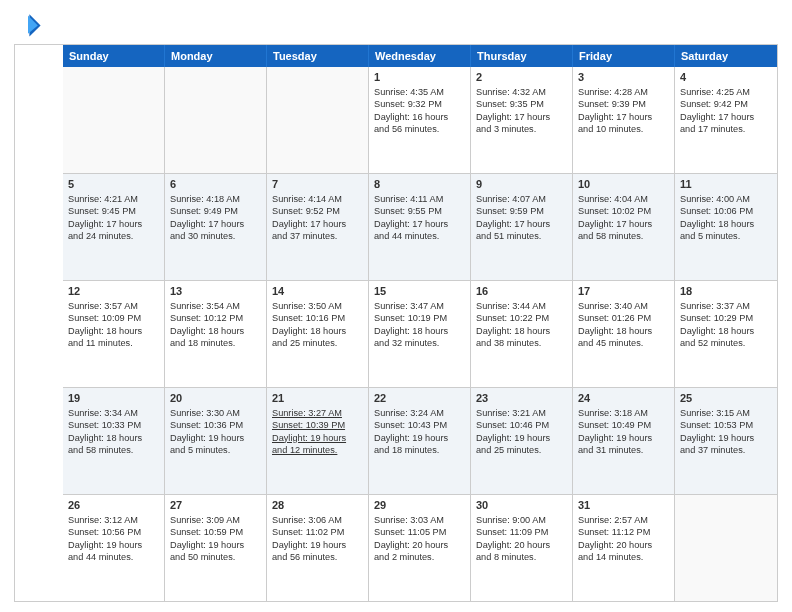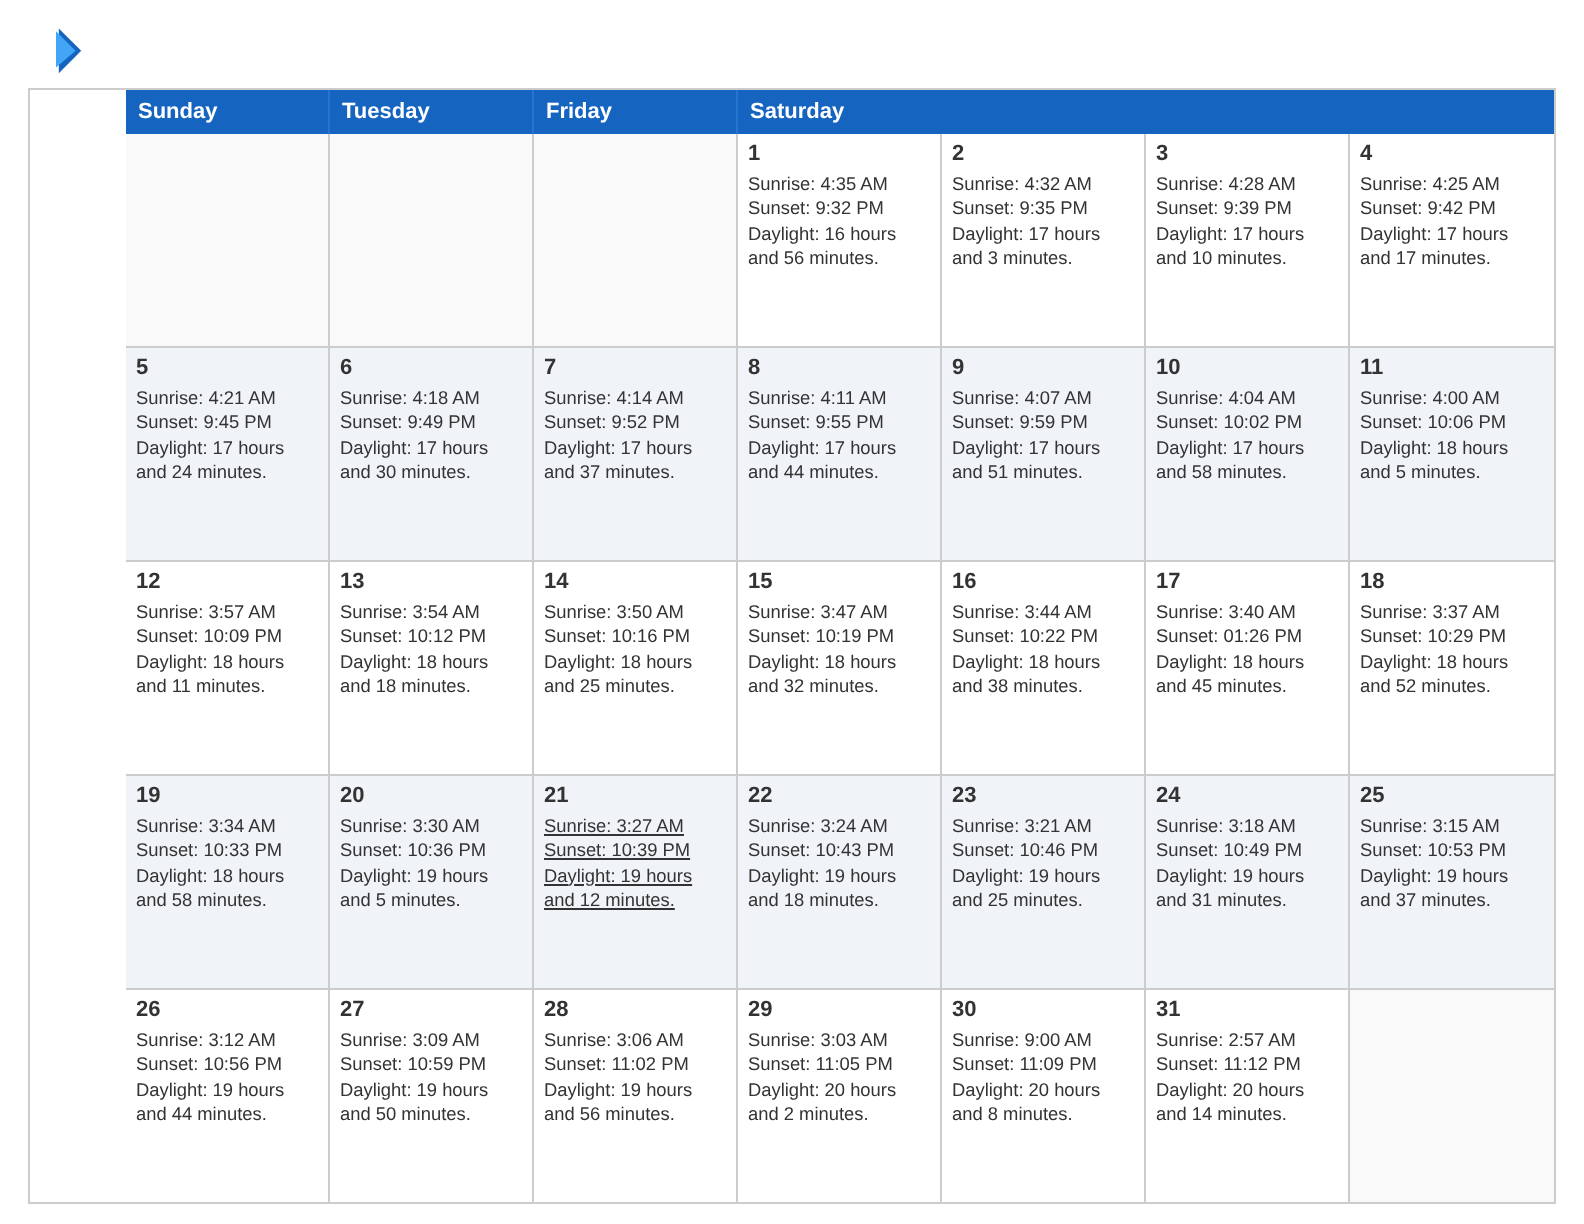--- a/index.html
+++ b/index.html
@@ -130,6 +130,7 @@
     <div class="cal-header-row">
 
     <div class="cal-header-cell">Sunday</div>
+        <div class="cal-header-cell">Monday</div>
         <div class="cal-header-cell">Tuesday</div>
         <div class="cal-header-cell">Friday</div>
         <div class="cal-header-cell">Saturday</div>

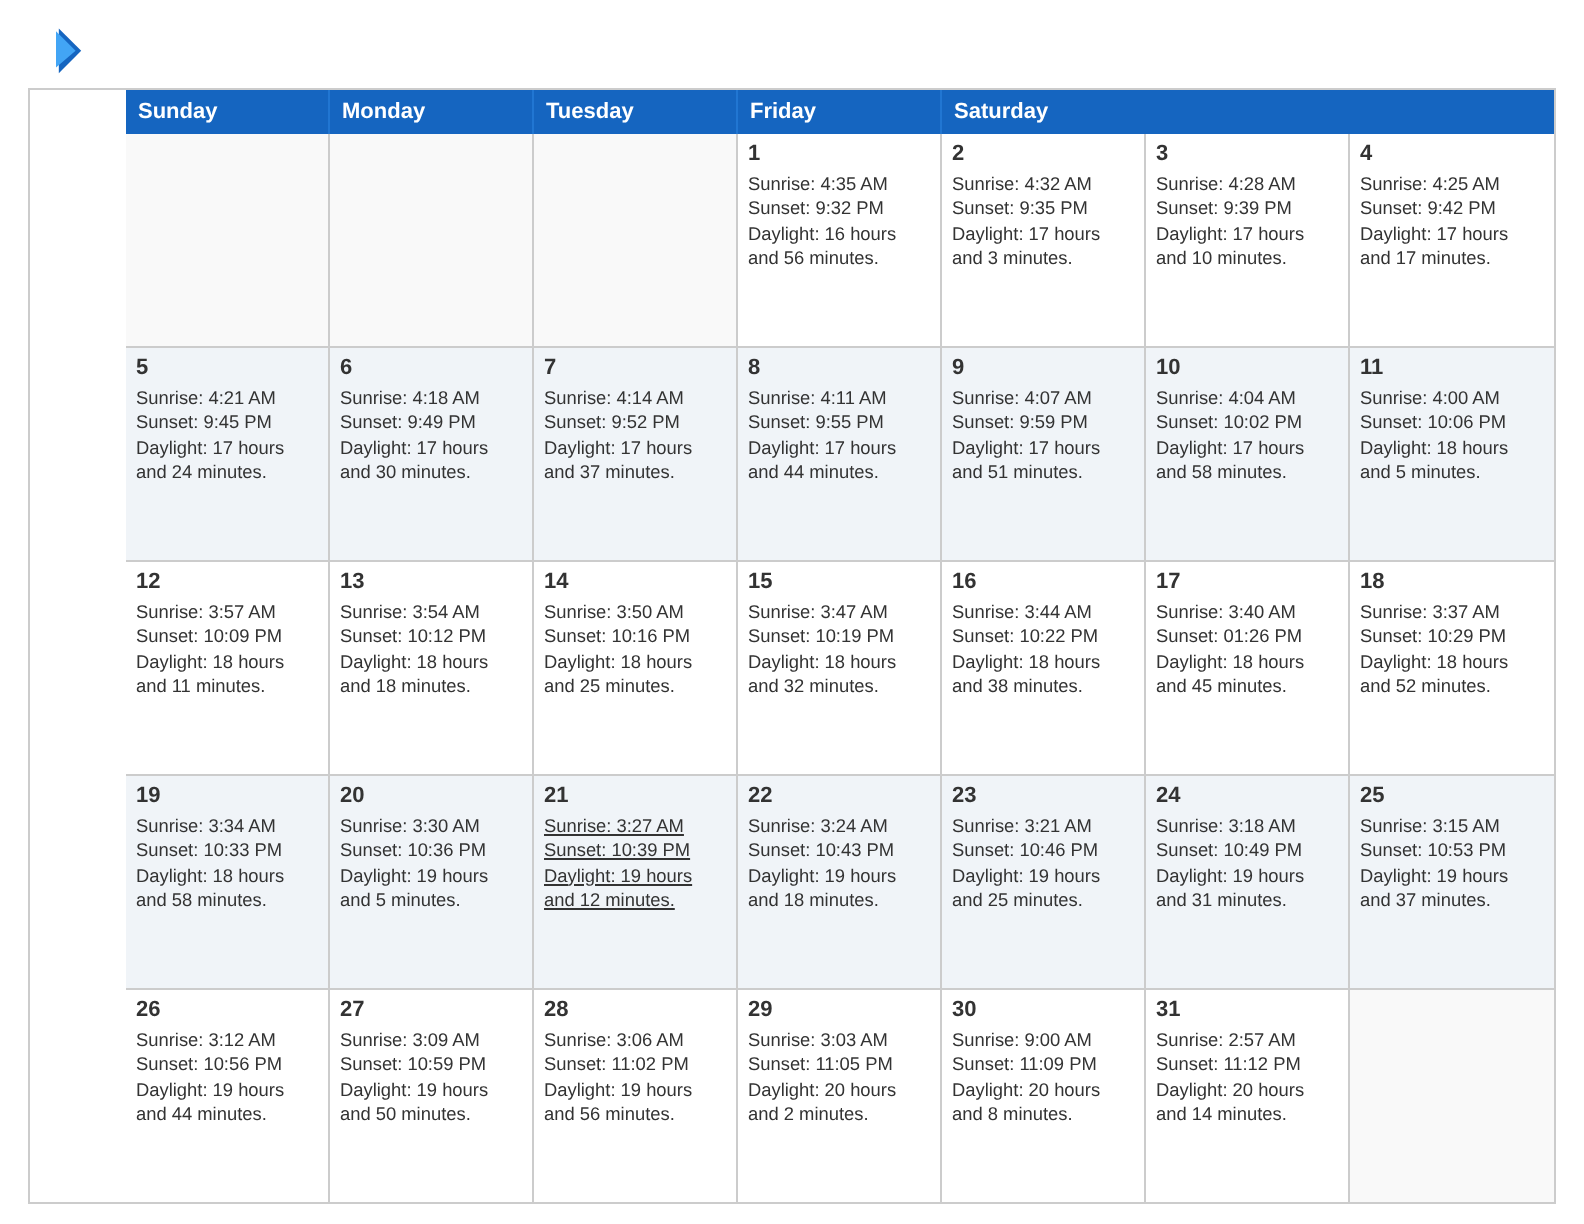--- a/index.html
+++ b/index.html
@@ -132,6 +132,7 @@
     <div class="cal-header-cell">Sunday</div>
         <div class="cal-header-cell">Monday</div>
         <div class="cal-header-cell">Tuesday</div>
+        <div class="cal-header-cell">Wednesday</div>
         <div class="cal-header-cell">Friday</div>
         <div class="cal-header-cell">Saturday</div>
       </div>

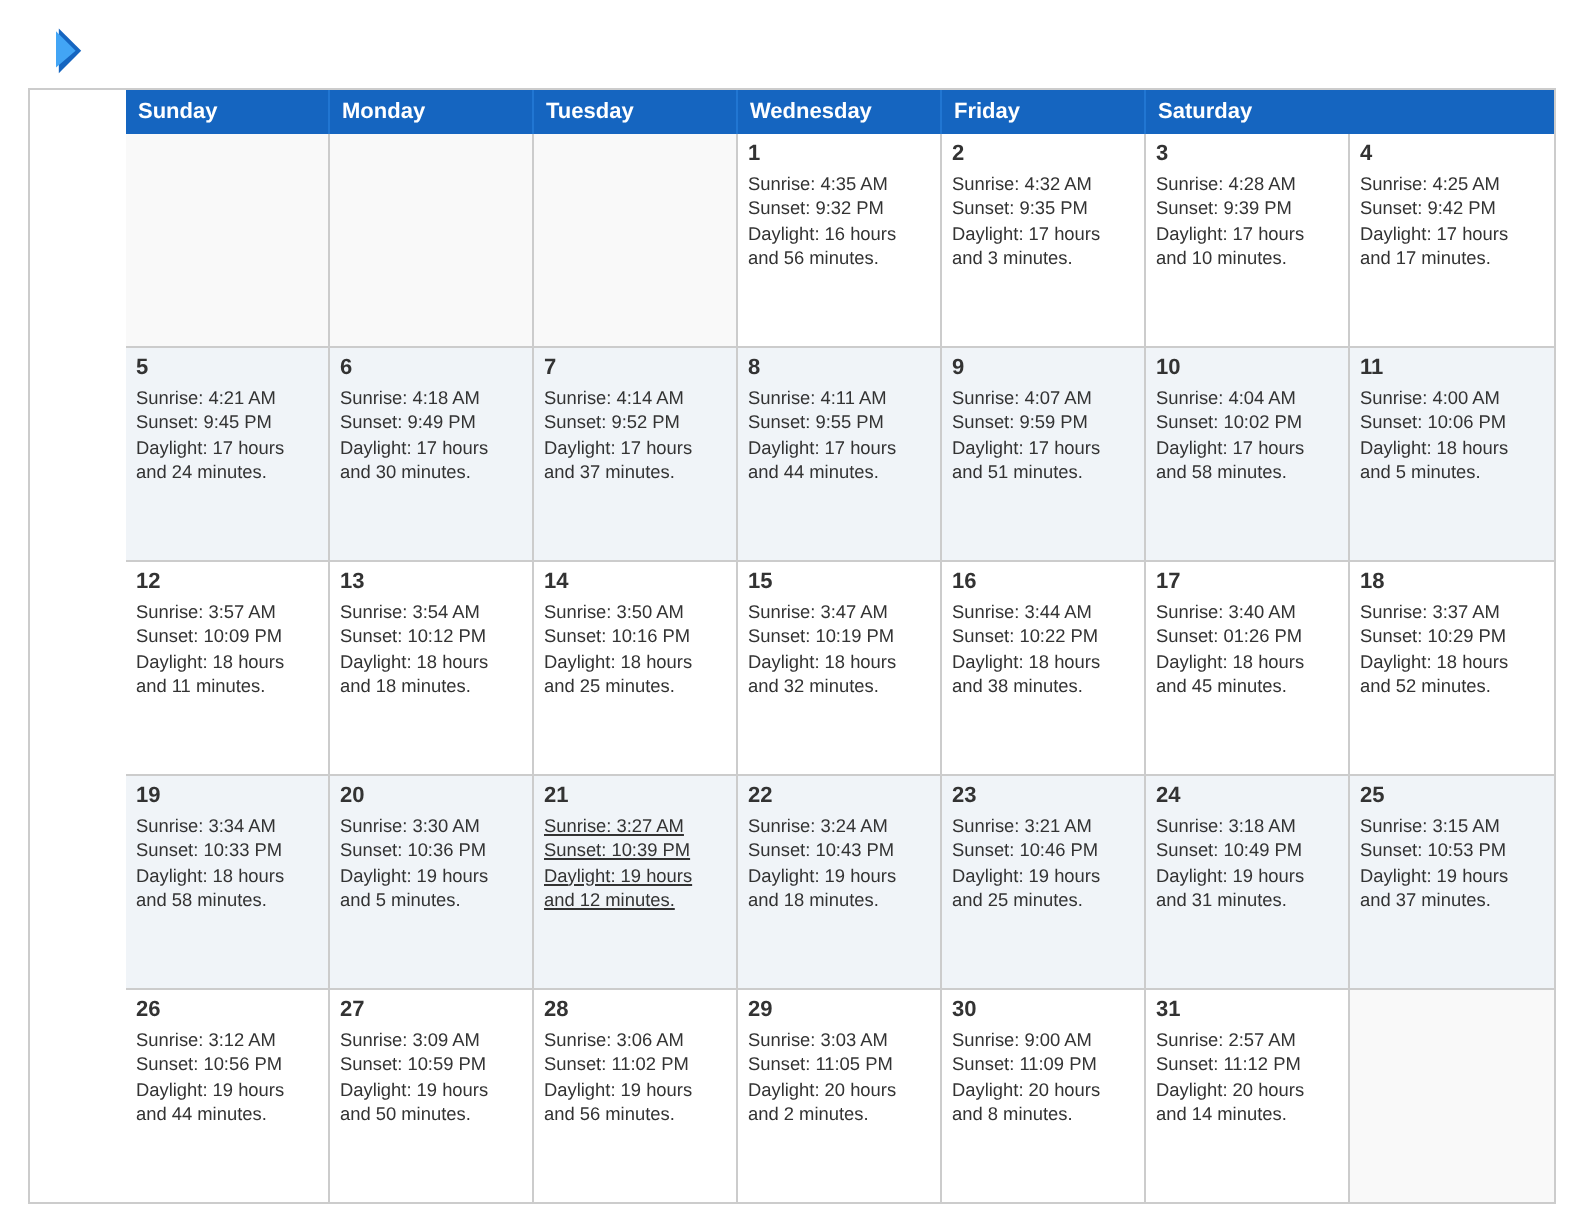--- a/index.html
+++ b/index.html
@@ -133,6 +133,7 @@
         <div class="cal-header-cell">Monday</div>
         <div class="cal-header-cell">Tuesday</div>
         <div class="cal-header-cell">Wednesday</div>
+        <div class="cal-header-cell">Thursday</div>
         <div class="cal-header-cell">Friday</div>
         <div class="cal-header-cell">Saturday</div>
       </div>

